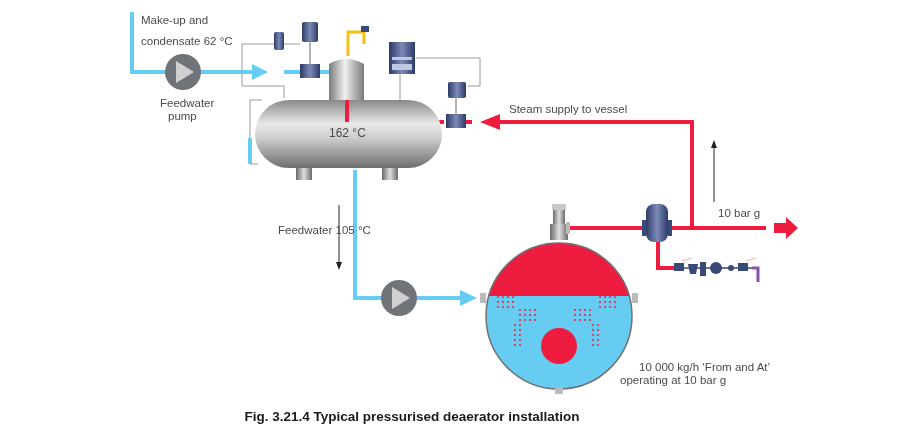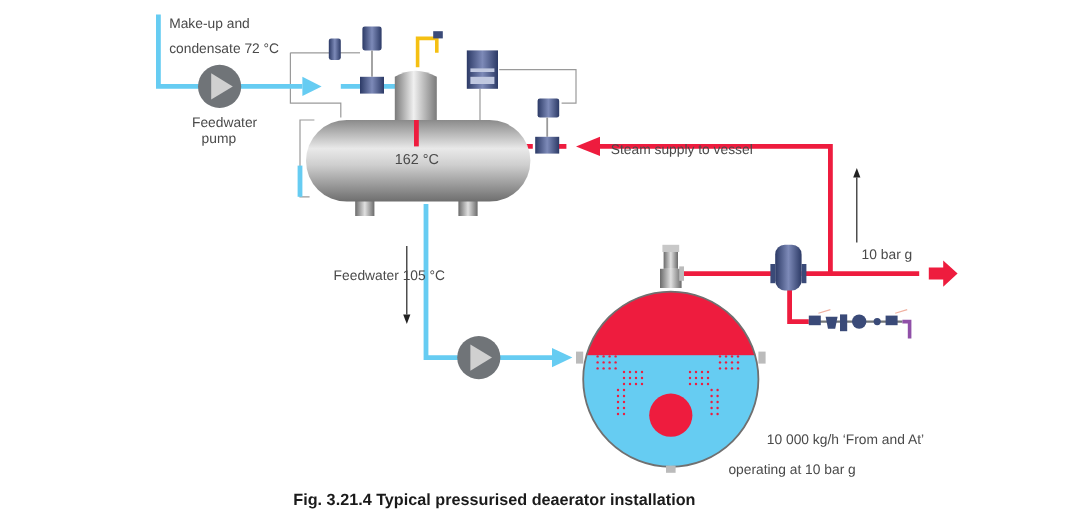--- a/index.html
+++ b/index.html
@@ -229,7 +229,7 @@
 </svg>
 
 <div class="lbl" style="left:141px;top:14px;">Make-up and</div>
-<div class="lbl" style="left:141px;top:35px;">condensate 72 °C</div>
+<div class="lbl" style="left:141px;top:35px;">condensate 62 °C</div>
 <div class="lbl" style="left:160px;top:97px;">Feedwater</div>
 <div class="lbl" style="left:168px;top:110px;">pump</div>
 <div class="lbl" style="left:329px;top:127px;font-size:12px;">162 °C</div>

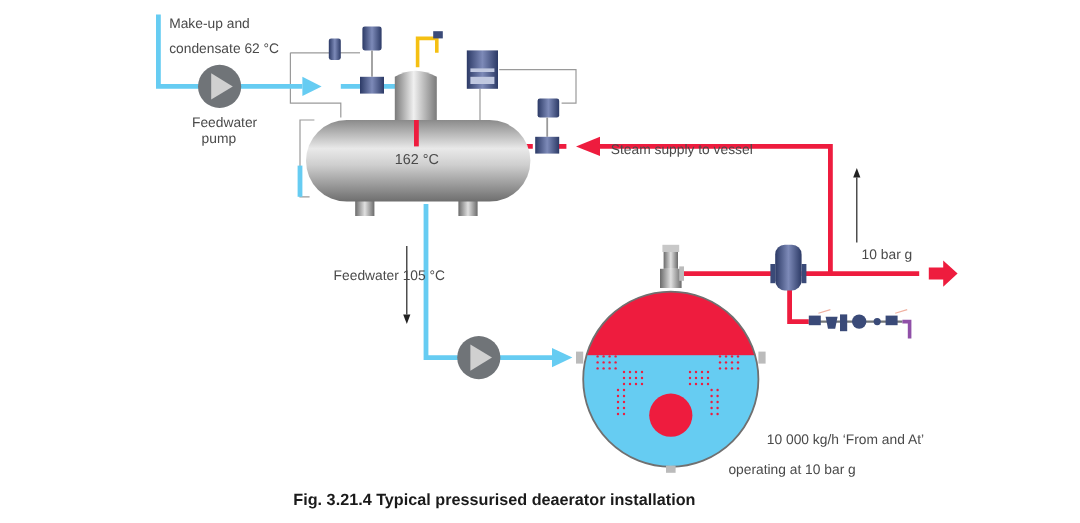--- a/index.html
+++ b/index.html
@@ -233,7 +233,7 @@
 <div class="lbl" style="left:160px;top:97px;">Feedwater</div>
 <div class="lbl" style="left:168px;top:110px;">pump</div>
 <div class="lbl" style="left:329px;top:127px;font-size:12px;">162 °C</div>
-<div class="lbl" style="left:509px;top:119px;">Steam supply to vessel</div>
+<div class="lbl" style="left:509px;top:103px;">Steam supply to vessel</div>
 <div class="lbl" style="left:231px;top:224px;margin-left:47px;">Feedwater 105 °C</div>
 <div class="lbl" style="left:718px;top:207px;">10 bar g</div>
 <div class="lbl" style="left:639px;top:361px;">10 000 kg/h ‘From and At’</div>

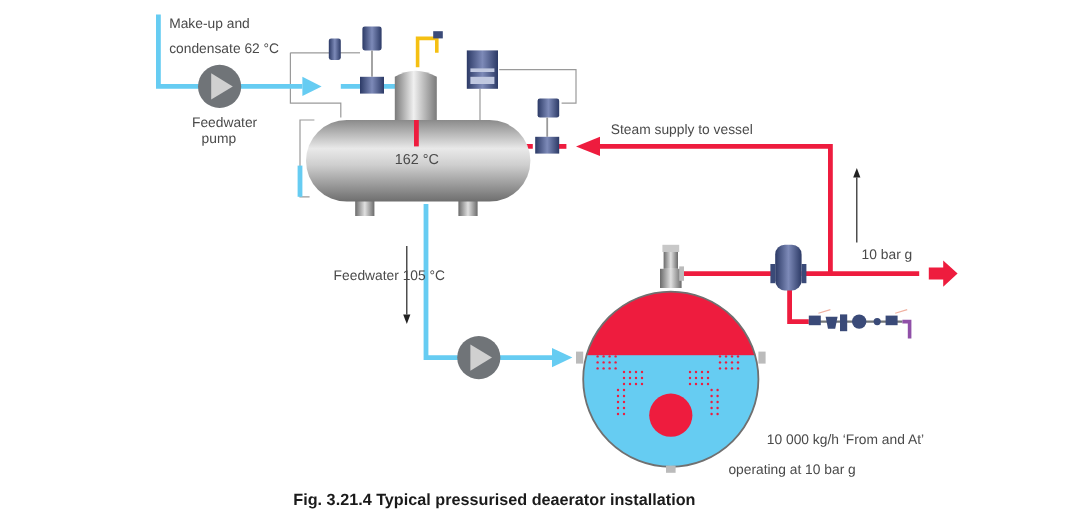--- a/index.html
+++ b/index.html
@@ -237,7 +237,7 @@
 <div class="lbl" style="left:231px;top:224px;margin-left:47px;">Feedwater 105 °C</div>
 <div class="lbl" style="left:718px;top:207px;">10 bar g</div>
 <div class="lbl" style="left:639px;top:361px;">10 000 kg/h ‘From and At’</div>
-<div class="lbl" style="left:607px;top:374px;margin-top:12px;">operating at 10 bar g</div>
+<div class="lbl" style="left:620px;top:374px;">operating at 10 bar g</div>
 
 <div class="caption">Fig. 3.21.4 Typical pressurised deaerator installation</div>
 

